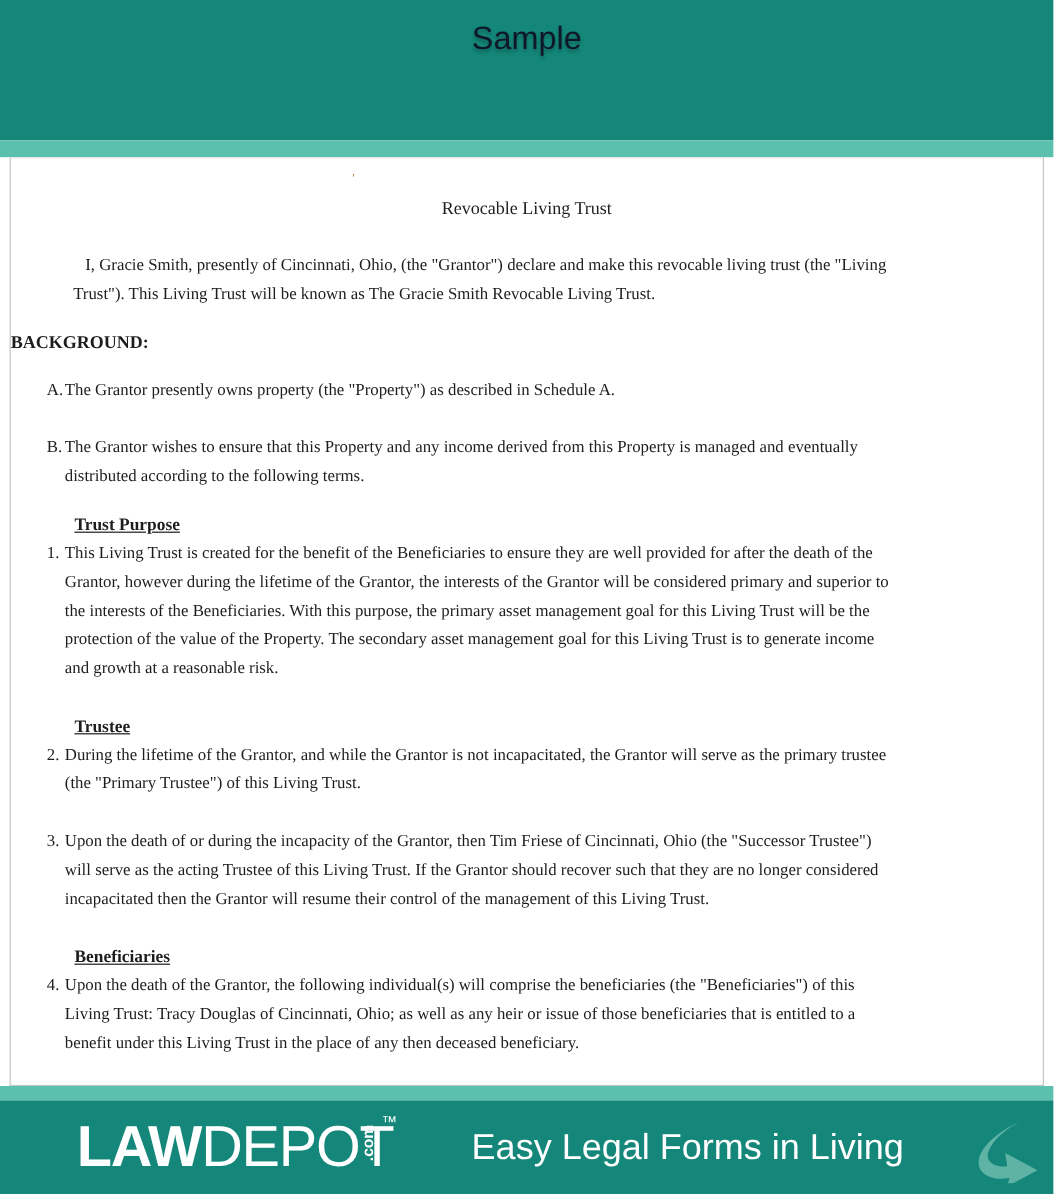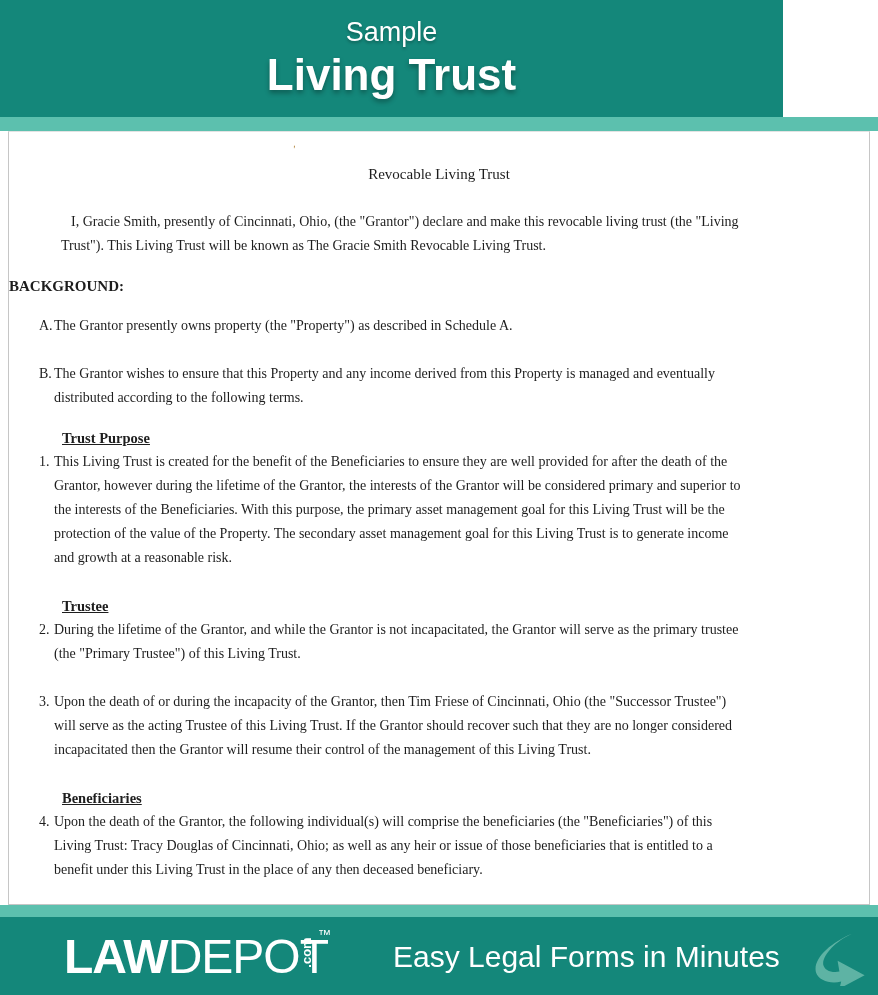--- a/index.html
+++ b/index.html
@@ -13,9 +13,9 @@
 
   
   .header-banner {
-    position: absolute; top: 0; left: 0; width: 783px; height: 117px;
+    position: absolute; top: 0; left: 0; width: 878px; height: 117px;
     background: #14877a;
-    text-align: center; color: #ffffff;
+    text-align: center; color: #0f172a;
     font-family: "Liberation Sans", "DejaVu Sans", sans-serif;
   }
   .header-sample {

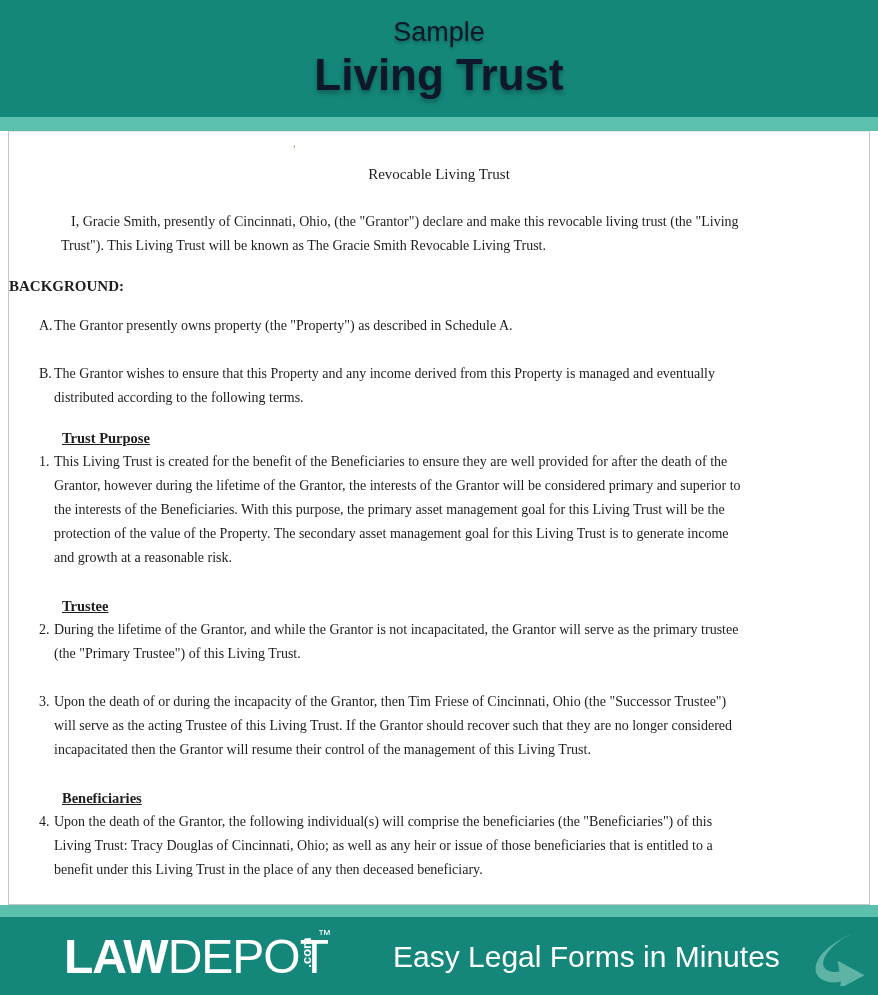--- a/index.html
+++ b/index.html
@@ -123,7 +123,6 @@
 
 <div class="header-banner">
   <div class="header-sample">Sample</div>
-  <div class="header-title">Living Trust</div>
 </div>
 <div class="accent-strip-top"></div>
 

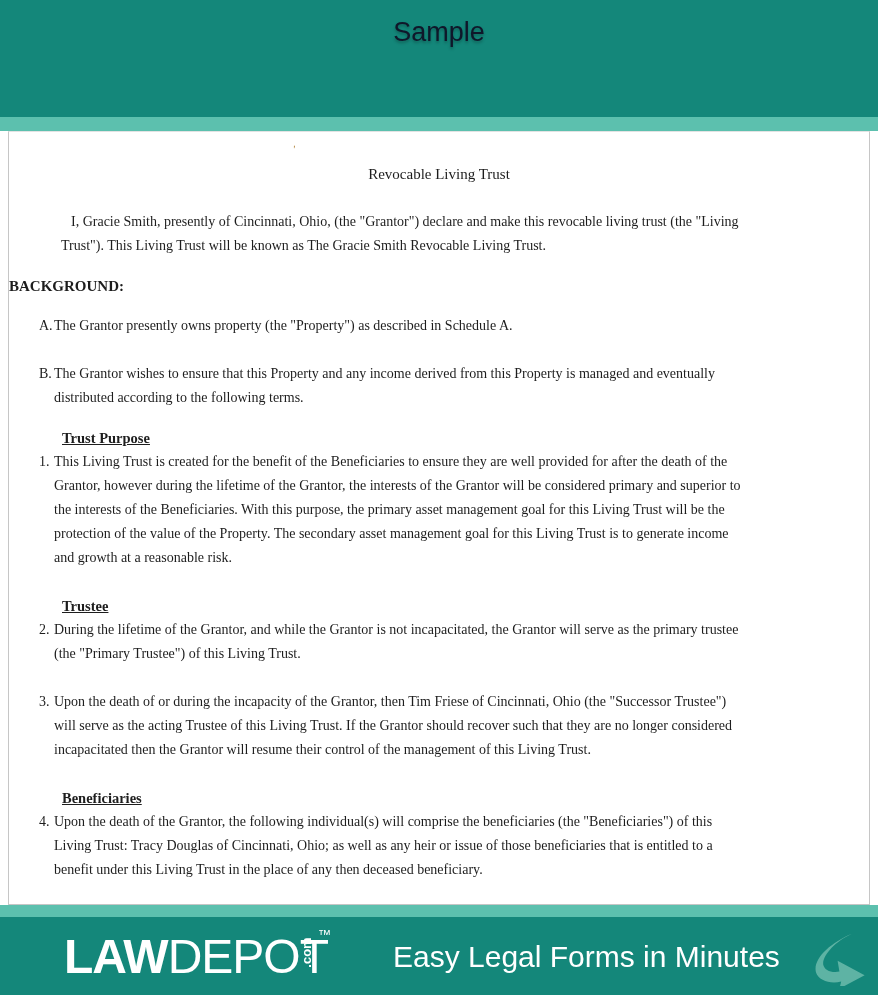--- a/index.html
+++ b/index.html
@@ -195,7 +195,7 @@
   <span class="logo-com">.com</span>
   <span class="logo-tm">™</span>
 
-  <div class="tagline">Easy Legal Forms in Minutes</div>
+  <div class="tagline">Easy Legal Forms in Living</div>
 
   <div class="arrow-wrap">
     <svg width="66" height="54" viewBox="0 0 72 60" xmlns="http://www.w3.org/2000/svg">

